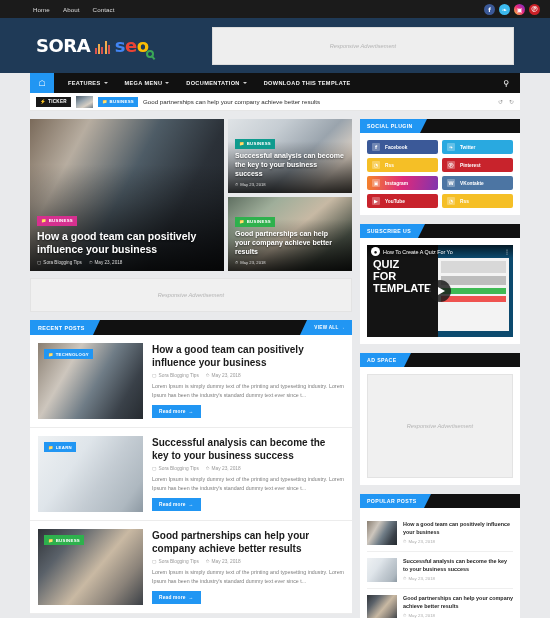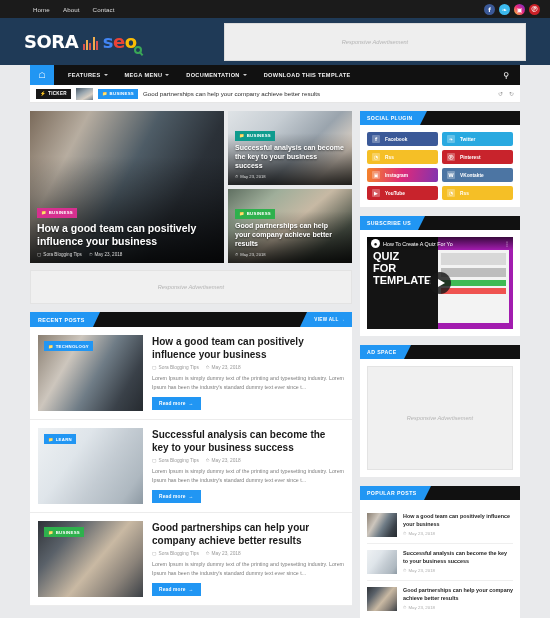--- a/index.html
+++ b/index.html
@@ -32,8 +32,8 @@
 
   
   .header {
-    background: #1f3a57; height: 47px;
-    display: flex; align-items: center; padding: 0 24px; justify-content: flex-end;
+    background: #1f3a57; height: 55px;
+    display: flex; align-items: center; padding: 0 36px; justify-content: flex-end;
   }
   .logo { display: flex; align-items: flex-end; gap: 2px; }
   .logo-sora {

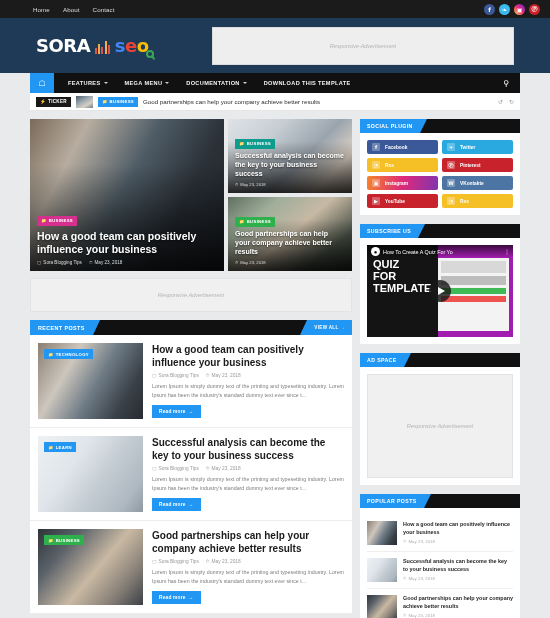--- a/index.html
+++ b/index.html
@@ -199,7 +199,7 @@
     font-family: "DejaVu Sans", sans-serif;
   }
   .video {
-    height: 92px; background: #a21caf; position: relative; overflow: hidden;
+    height: 92px; background: #0c4a6e; position: relative; overflow: hidden;
     display: flex;
   }
   .vid-left { width: 50%; background: #141414; padding: 14px 6px 6px 6px; }

